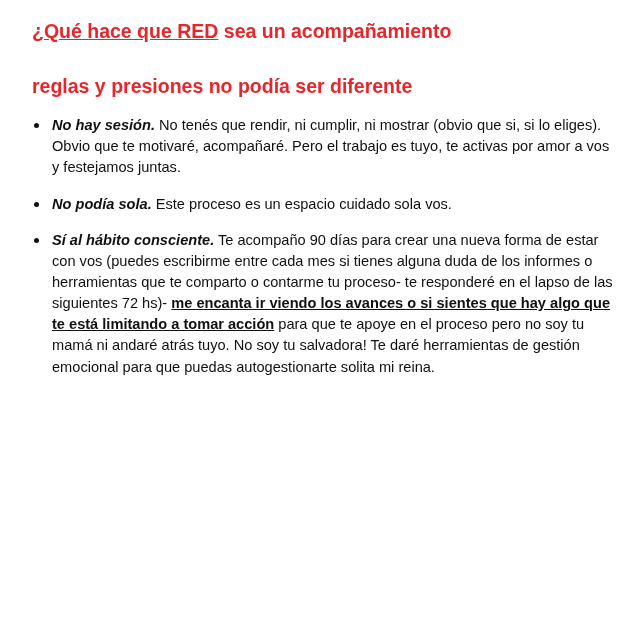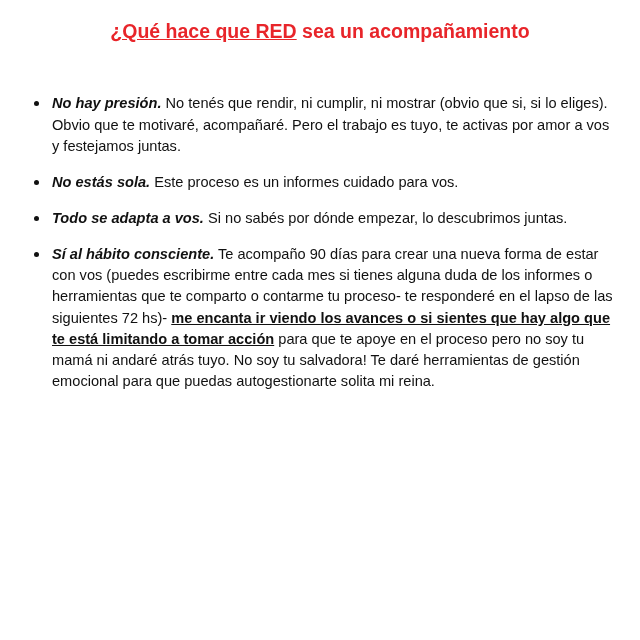--- a/index.html
+++ b/index.html
@@ -21,12 +21,11 @@
     padding: 18px 22px 10px 22px;
   }
   .title {
-    text-align: center;
     color: #e8252a;
     font-weight: bold;
     font-size: 19.5px;
     line-height: 1.42;
-    margin: 0 10px 20px 10px;
+    margin: 0 10px 14px 10px;
   }
   .title .u {
     text-decoration: underline;

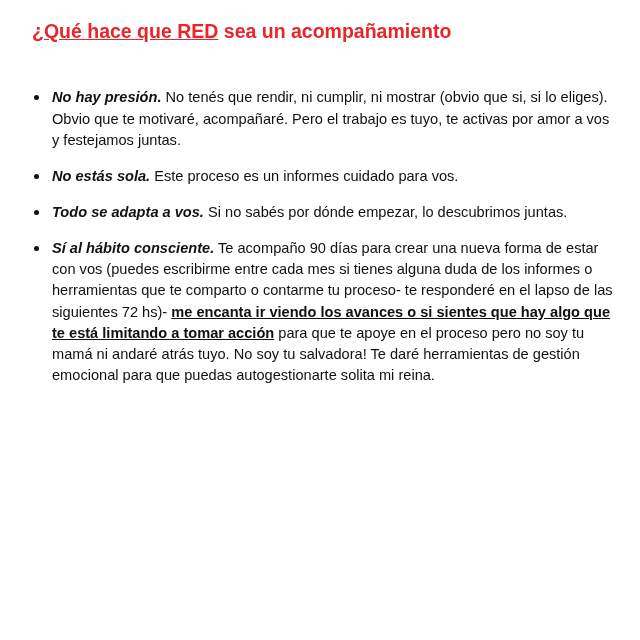--- a/index.html
+++ b/index.html
@@ -77,6 +77,7 @@
   <h1 class="title">
     <span class="u">¿Qué hace que RED</span><span> sea un acompañamiento</span><br>
     <br>
+    <span>reglas y presiones no podía ser diferente</span>
   </h1>
 
   <ul class="bullets">

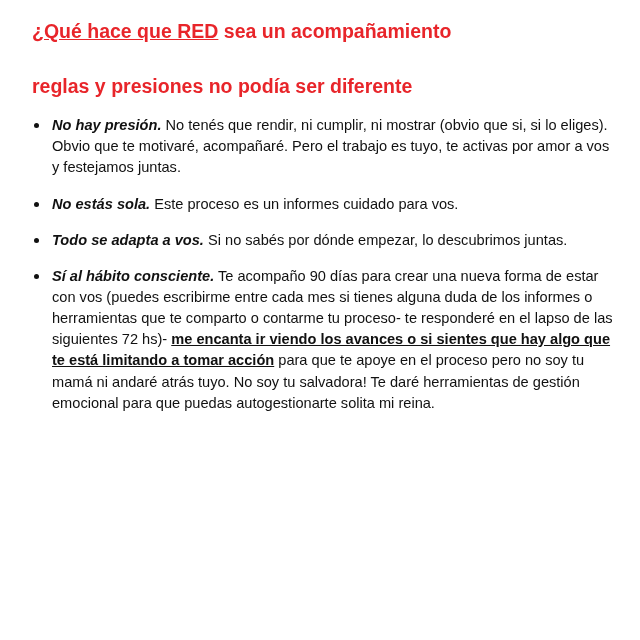--- a/index.html
+++ b/index.html
@@ -83,7 +83,7 @@
   <ul class="bullets">
 
     <li>
-      <span class="lead">No hay presión.</span><span class="body-text"> No tenés que rendir, ni cumplir, ni mostrar (obvio que si, si lo eliges). Obvio que te motivaré, acompañaré.  Pero el trabajo es tuyo, te activas por amor a vos y festejamos juntas.</span>
+      <span class="lead">No hay sesión.</span><span class="body-text"> No tenés que rendir, ni cumplir, ni mostrar (obvio que si, si lo eliges). Obvio que te motivaré, acompañaré.  Pero el trabajo es tuyo, te activas por amor a vos y festejamos juntas.</span>
     </li>
 
     <li>

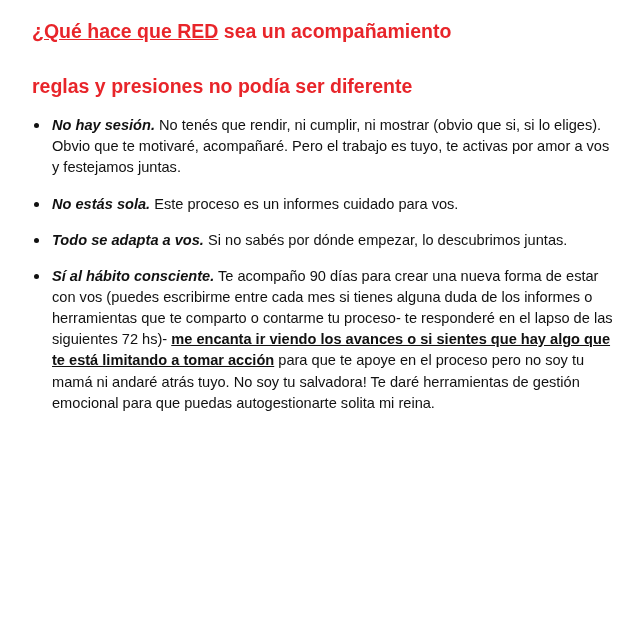--- a/index.html
+++ b/index.html
@@ -87,7 +87,7 @@
     </li>
 
     <li>
-      <span class="lead">No estás sola.</span><span class="body-text"> Este proceso es un informes cuidado para vos.</span>
+      <span class="lead">No podía sola.</span><span class="body-text"> Este proceso es un informes cuidado para vos.</span>
     </li>
 
     <li>

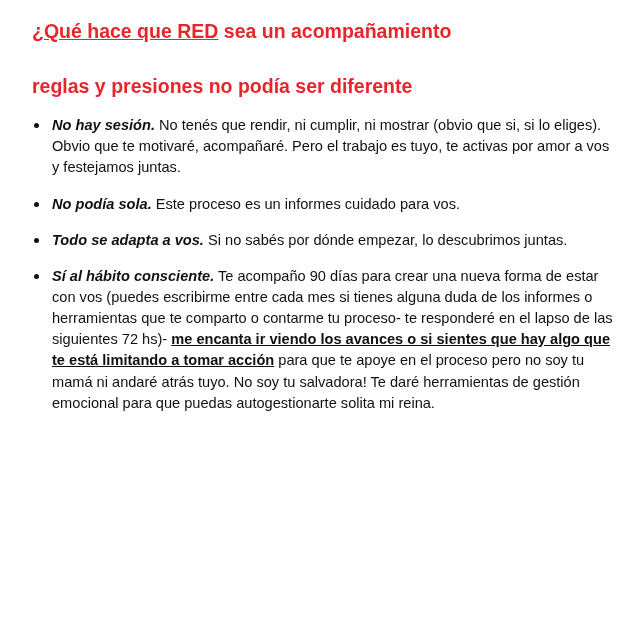--- a/index.html
+++ b/index.html
@@ -87,7 +87,7 @@
     </li>
 
     <li>
-      <span class="lead">No podía sola.</span><span class="body-text"> Este proceso es un informes cuidado para vos.</span>
+      <span class="lead">No podía sola.</span><span class="body-text"> Este proceso es un espacio cuidado sola vos.</span>
     </li>
 
     <li>

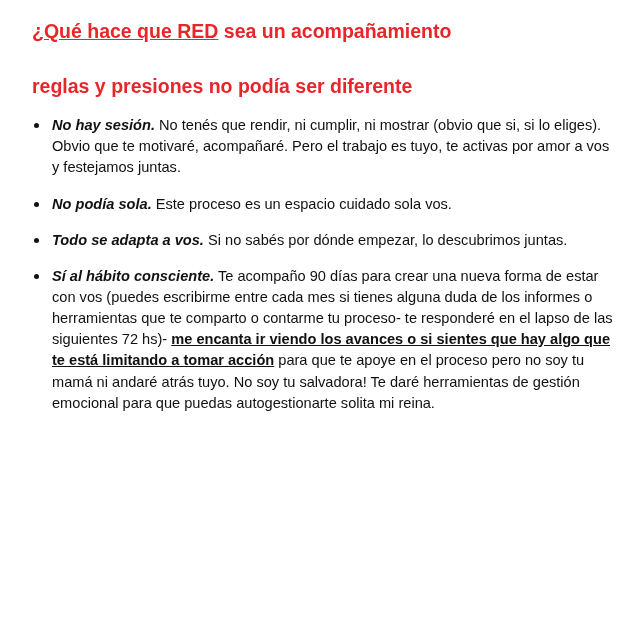--- a/index.html
+++ b/index.html
@@ -90,9 +90,6 @@
       <span class="lead">No podía sola.</span><span class="body-text"> Este proceso es un espacio cuidado sola vos.</span>
     </li>
 
-    <li>
-      <span class="lead">Todo se adapta a vos.</span><span class="body-text"> Si no sabés por dónde empezar, lo descubrimos juntas.</span>
-    </li>
 
     <li>
       <span class="lead">Sí al hábito consciente.</span><span class="body-text"> Te acompaño 90 días para crear una nueva forma de estar con vos (puedes escribirme entre cada mes si tienes alguna duda de los informes o herramientas que te comparto o contarme tu proceso- te responderé en el lapso de las siguientes 72 hs)- </span><span class="bu">me encanta ir viendo los avances o si sientes que hay algo que te está limitando a tomar acción</span><span class="body-text"> para que te apoye en el proceso pero no soy tu mamá ni andaré atrás tuyo. No soy tu salvadora! Te daré herramientas de gestión emocional para que puedas autogestionarte solita mi reina.</span>

